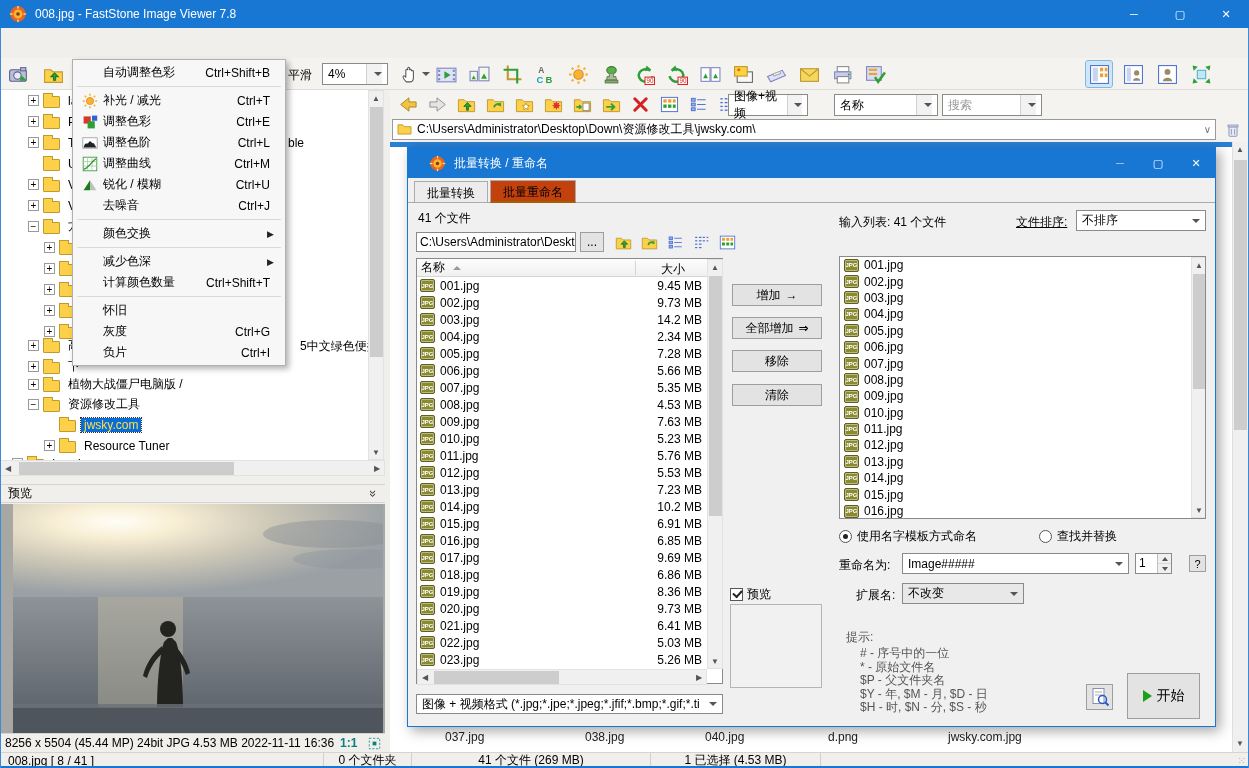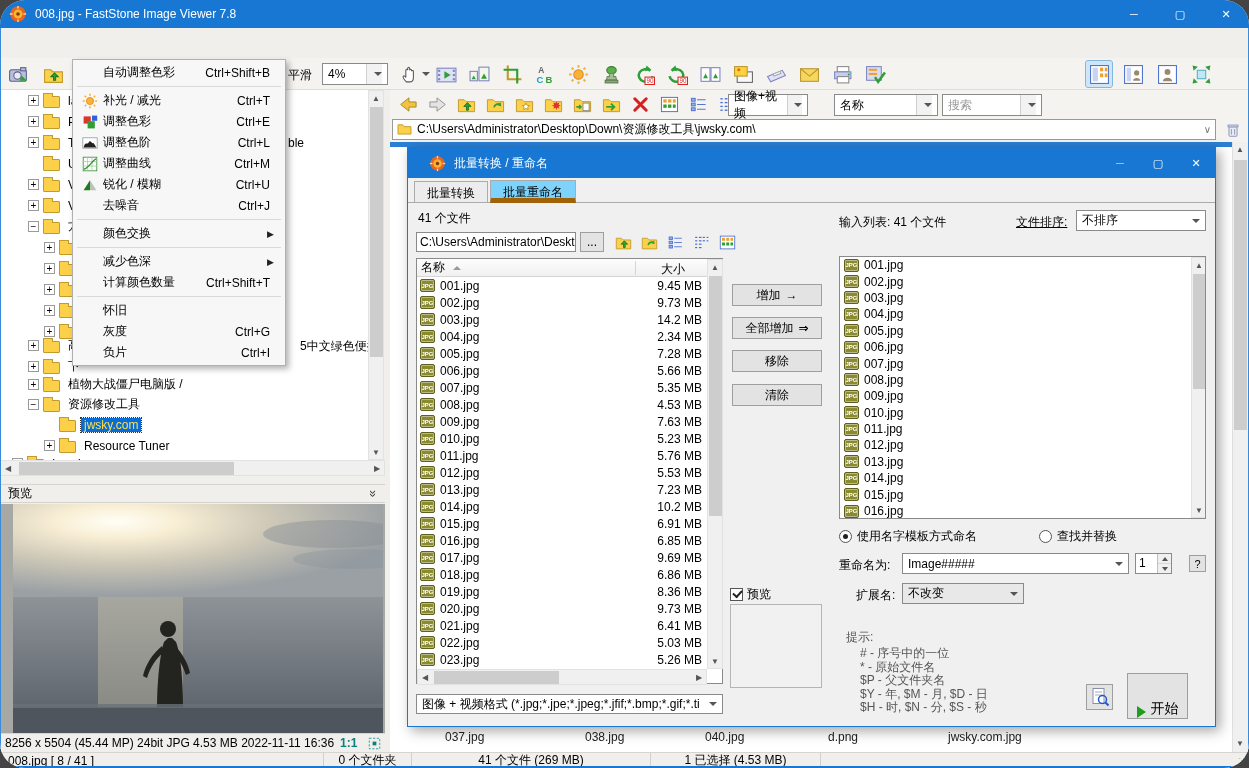--- a/index.html
+++ b/index.html
@@ -4,7 +4,7 @@
 <style>
   html,body{margin:0;padding:0;background:#444;}
   *{box-sizing:border-box;font-family:"Liberation Sans","DejaVu Sans",sans-serif;}
-  #screen{position:relative;width:1249px;height:768px;background:#f0efec;overflow:hidden;font-size:12px;color:#000;border-radius:25px;}
+  #screen{position:relative;width:1249px;height:768px;background:#f0efec;overflow:hidden;font-size:12px;color:#000;}
   
   #titlebar{position:absolute;left:0;top:0;width:1249px;height:28px;background:#1777d2;display:flex;align-items:center;color:#fff;}
   #app-icon{width:18px;height:18px;margin:0 8px 0 9px;display:inline-flex;}

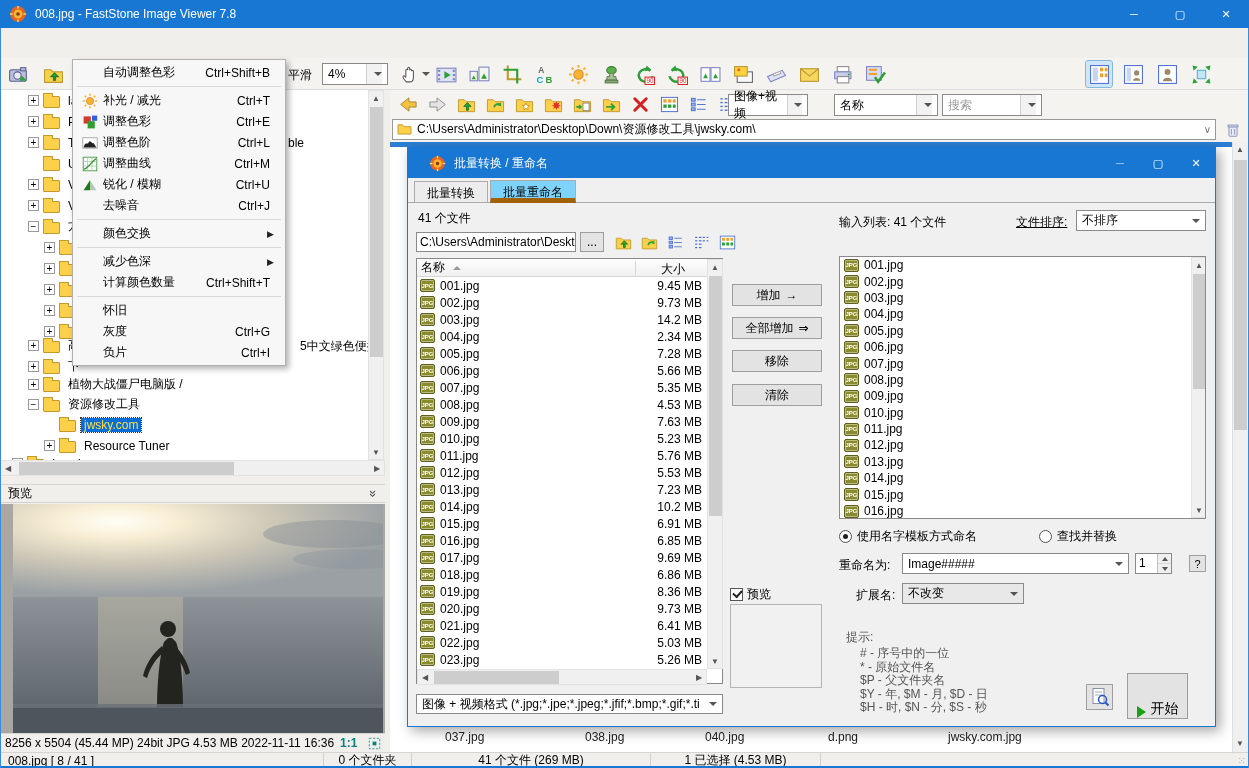--- a/index.html
+++ b/index.html
@@ -94,7 +94,7 @@
   .dlgbtn{width:38px;height:30px;display:flex;align-items:center;justify-content:center;color:#fff;font-size:11px;}
   #dlg-tabs{position:absolute;left:0;top:32px;width:807px;height:23px;border-bottom:1px solid #ababab;padding-left:6px;display:flex;align-items:flex-end;}
   .tab{padding:3px 12px 4px;border:1px solid #ababab;border-bottom:none;background:#ececec;margin-right:2px;height:21px;}
-  .tab.active{background:#7dd3fc;height:23px;border-bottom:5px solid #a16207;position:relative;top:1px;margin-top:33px;}
+  .tab.active{background:#c2410c;height:23px;border-bottom:2px solid #a16207;position:relative;top:1px;margin-top:33px;}
   #dlg-filecount{position:absolute;left:10px;top:62px;}
   #dlg-path{position:absolute;left:8px;top:84px;width:160px;height:20px;border:1px solid #8a8a8a;background:#fff;display:flex;align-items:center;padding:0 3px;overflow:hidden;white-space:nowrap;}
   #dlg-browse{position:absolute;left:172px;top:84px;width:24px;height:20px;}

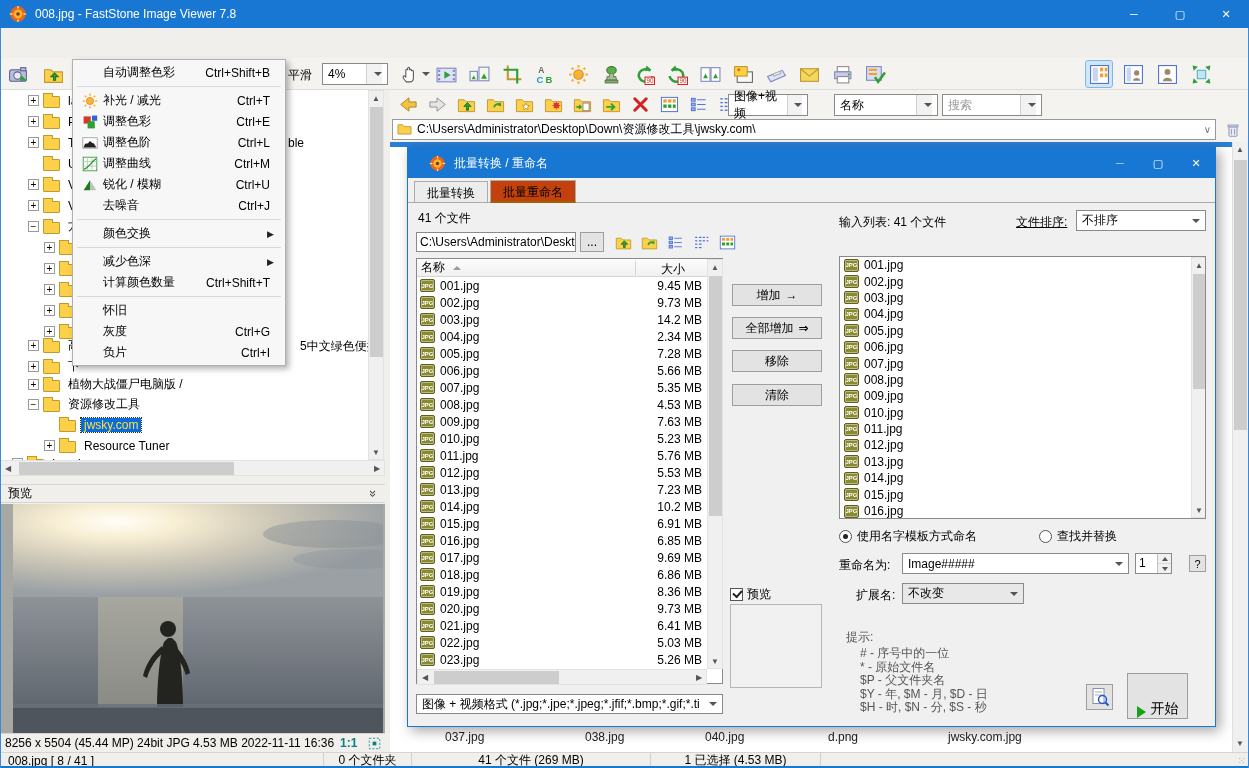--- a/index.html
+++ b/index.html
@@ -147,7 +147,7 @@
   #hints{position:absolute;left:452px;top:499px;color:#555;line-height:13.5px;}
   #report-btn{position:absolute;left:678px;top:536px;width:27px;height:26px;}
   #report-btn svg{width:20px;height:20px;}
-  #start-btn{position:absolute;left:719px;top:525px;width:61px;height:46px;font-size:14px;align-items:flex-end;}
+  #start-btn{position:absolute;left:719px;top:525px;width:73px;height:46px;font-size:14px;}
   .play-tri{width:0;height:0;border-top:6px solid transparent;border-bottom:6px solid transparent;border-left:9px solid #1ca01c;}
   
   #color-menu{position:absolute;left:72px;top:59px;width:214px;background:#f7f7f7;border:1px solid #b0b0b0;box-shadow:3px 3px 6px rgba(0,0,0,.3);padding:2px 0;z-index:50;}

